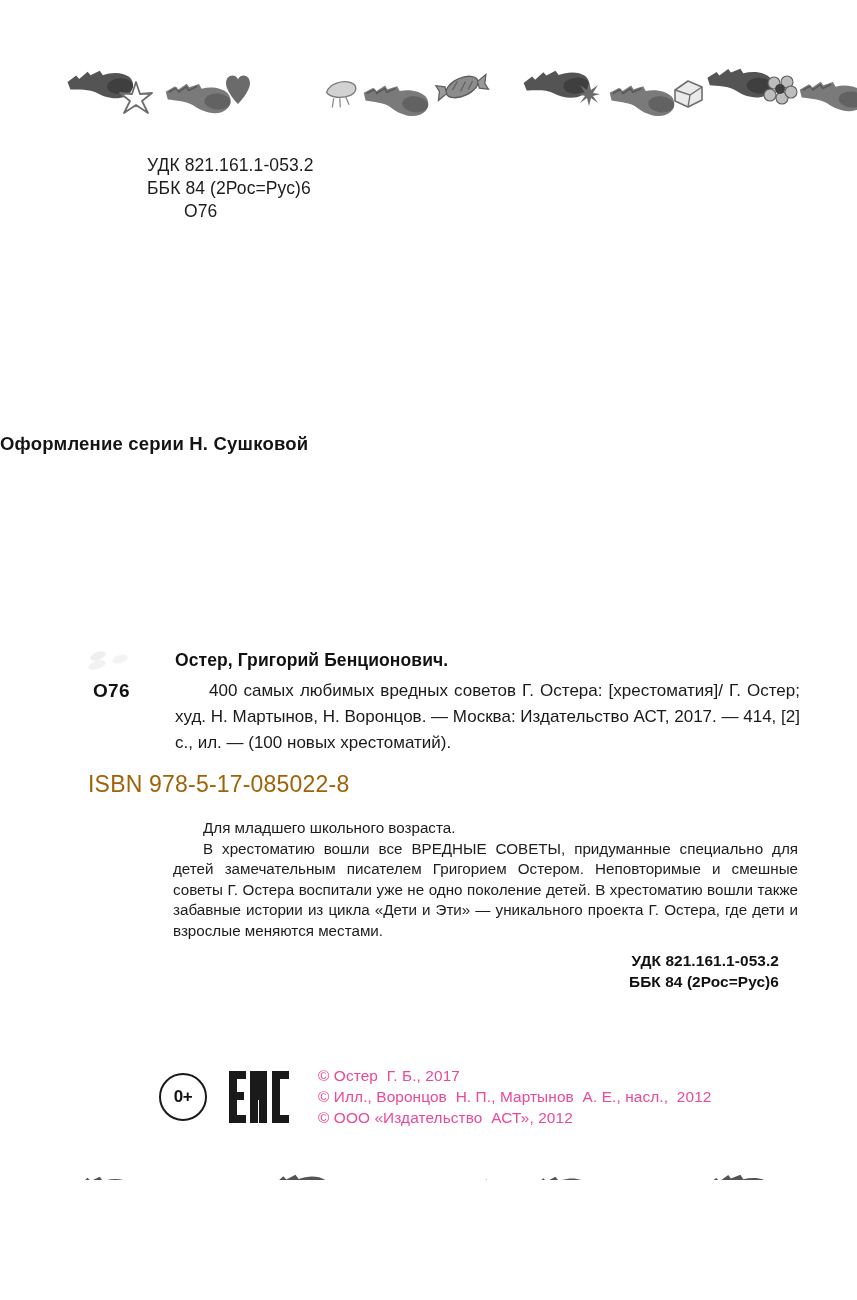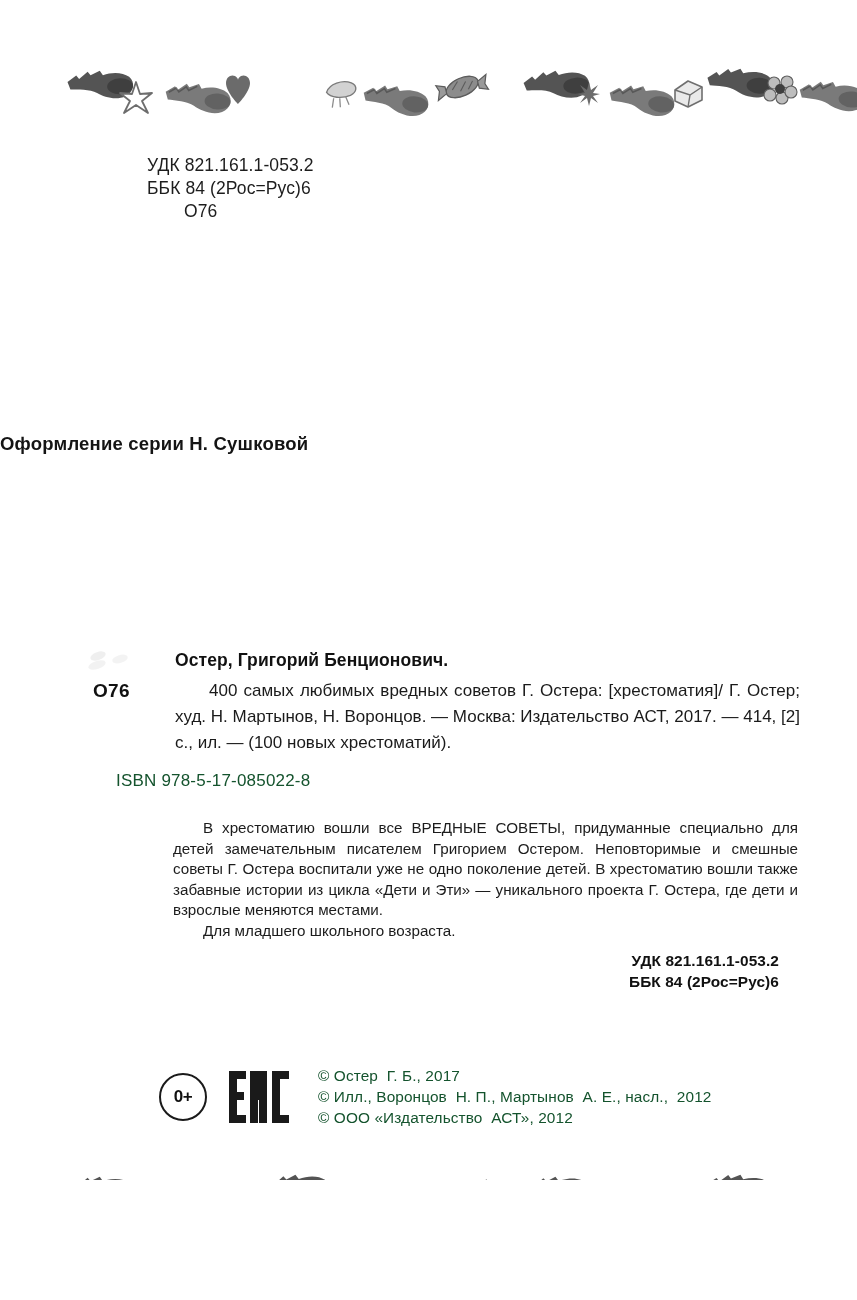--- a/index.html
+++ b/index.html
@@ -106,9 +106,9 @@
     position: absolute;
     left: 0;
     top: 771px;
-    padding-left: 116px;
-    font-size: 17px;
-    color: #14532d;
+    padding-left: 88px;
+    font-size: 23px;
+    color: #a16207;
     letter-spacing: 0.2px;
   }
 

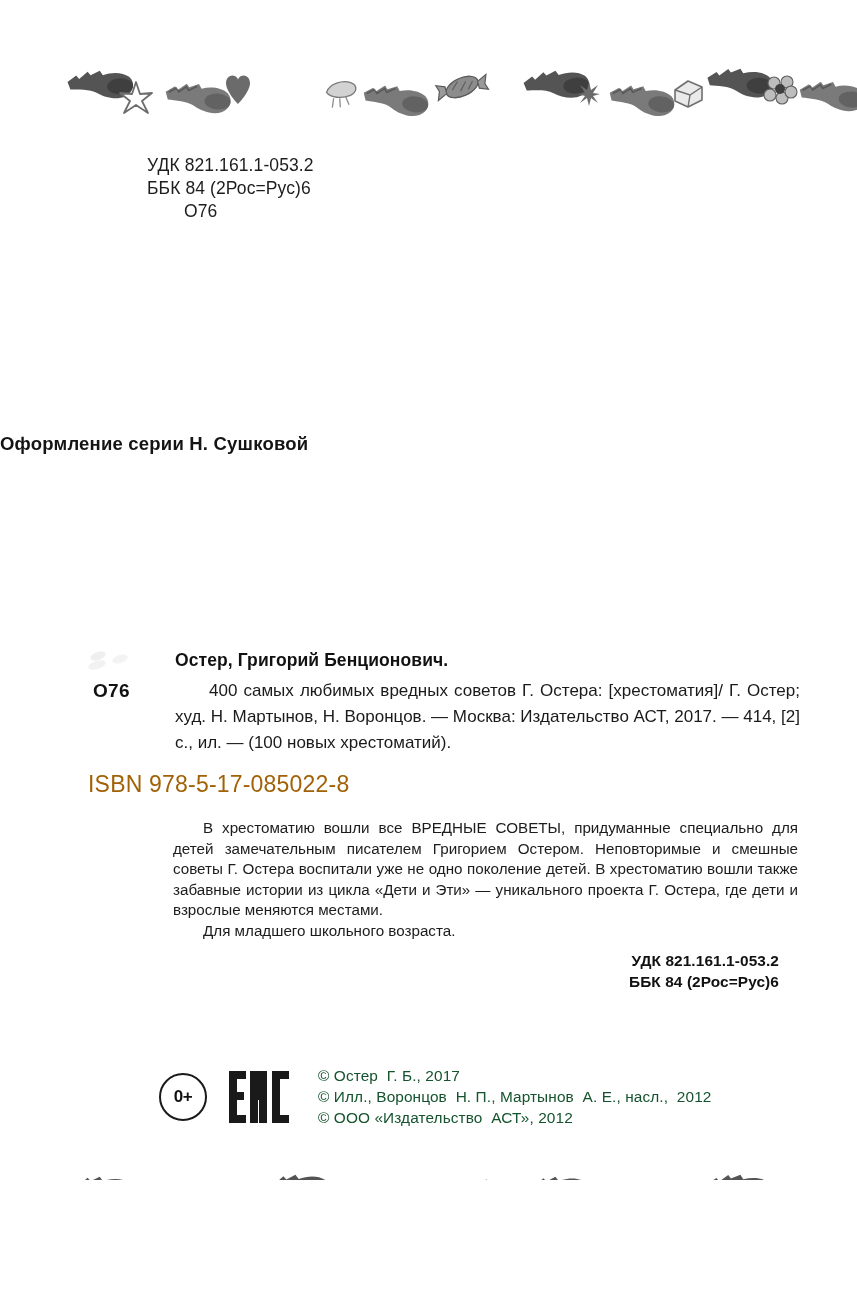--- a/index.html
+++ b/index.html
@@ -271,8 +271,8 @@
   <div class="isbn">ISBN  978-5-17-085022-8</div>
 
   <div class="annotation">
+    <p>Для младшего школьного возраста.</p>
     <p>В хрестоматию вошли все ВРЕДНЫЕ СОВЕТЫ, придуманные специально для детей замечательным писателем Григорием Остером. Неповторимые и смешные советы Г. Остера воспитали уже не одно поколение детей. В хрестоматию вошли также забавные истории из цикла «Дети и Эти» — уникального проекта Г. Остера, где дети и взрослые меняются местами.</p>
-    <p>Для младшего школьного возраста.</p>
   </div>
 
   <div class="udk-foot">УДК 821.161.1-053.2

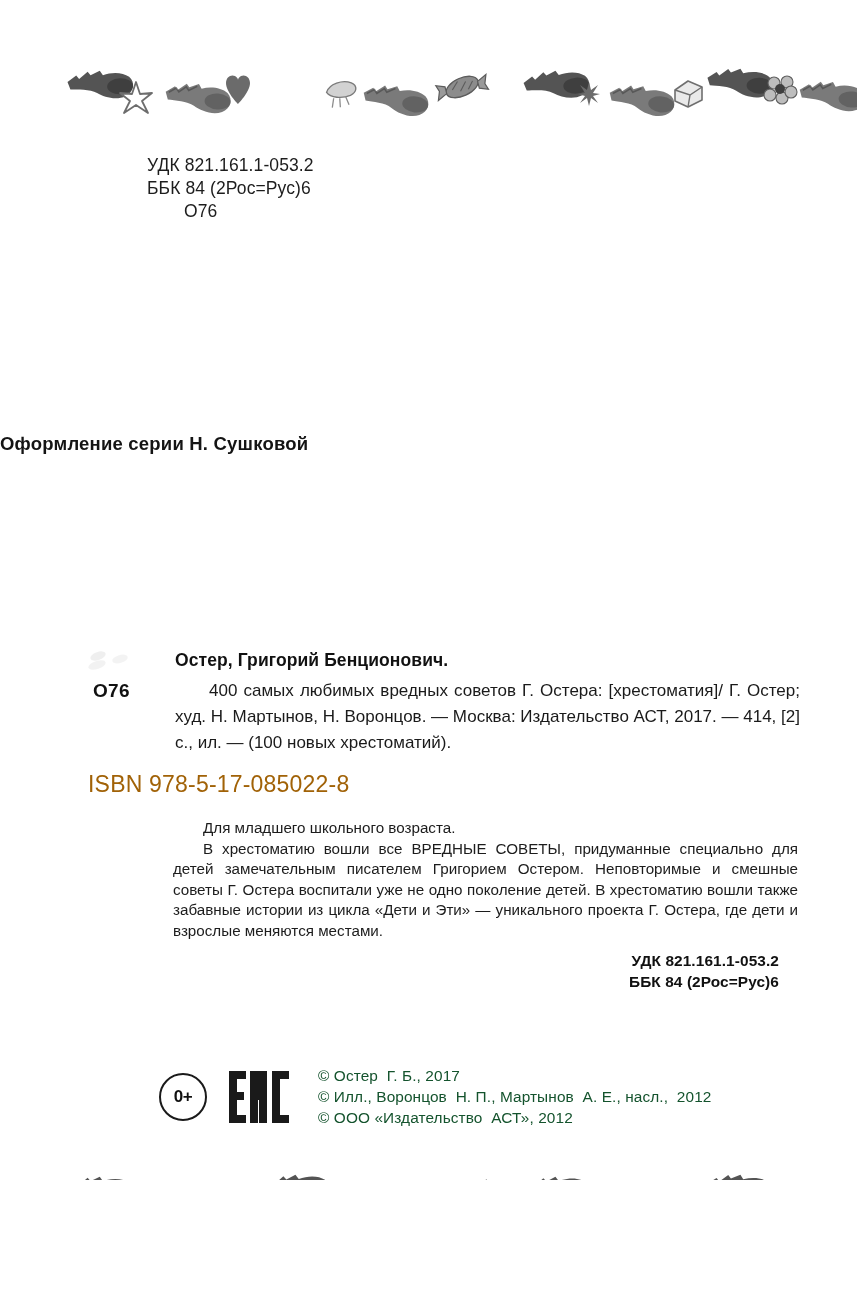--- a/index.html
+++ b/index.html
@@ -170,7 +170,7 @@
     top: 1065px;
     font-size: 15.4px;
     line-height: 21px;
-    color: #14532d;
+    color: #ec4899;
     letter-spacing: 0.1px;
   }
   .copyright div { white-space: pre; }

